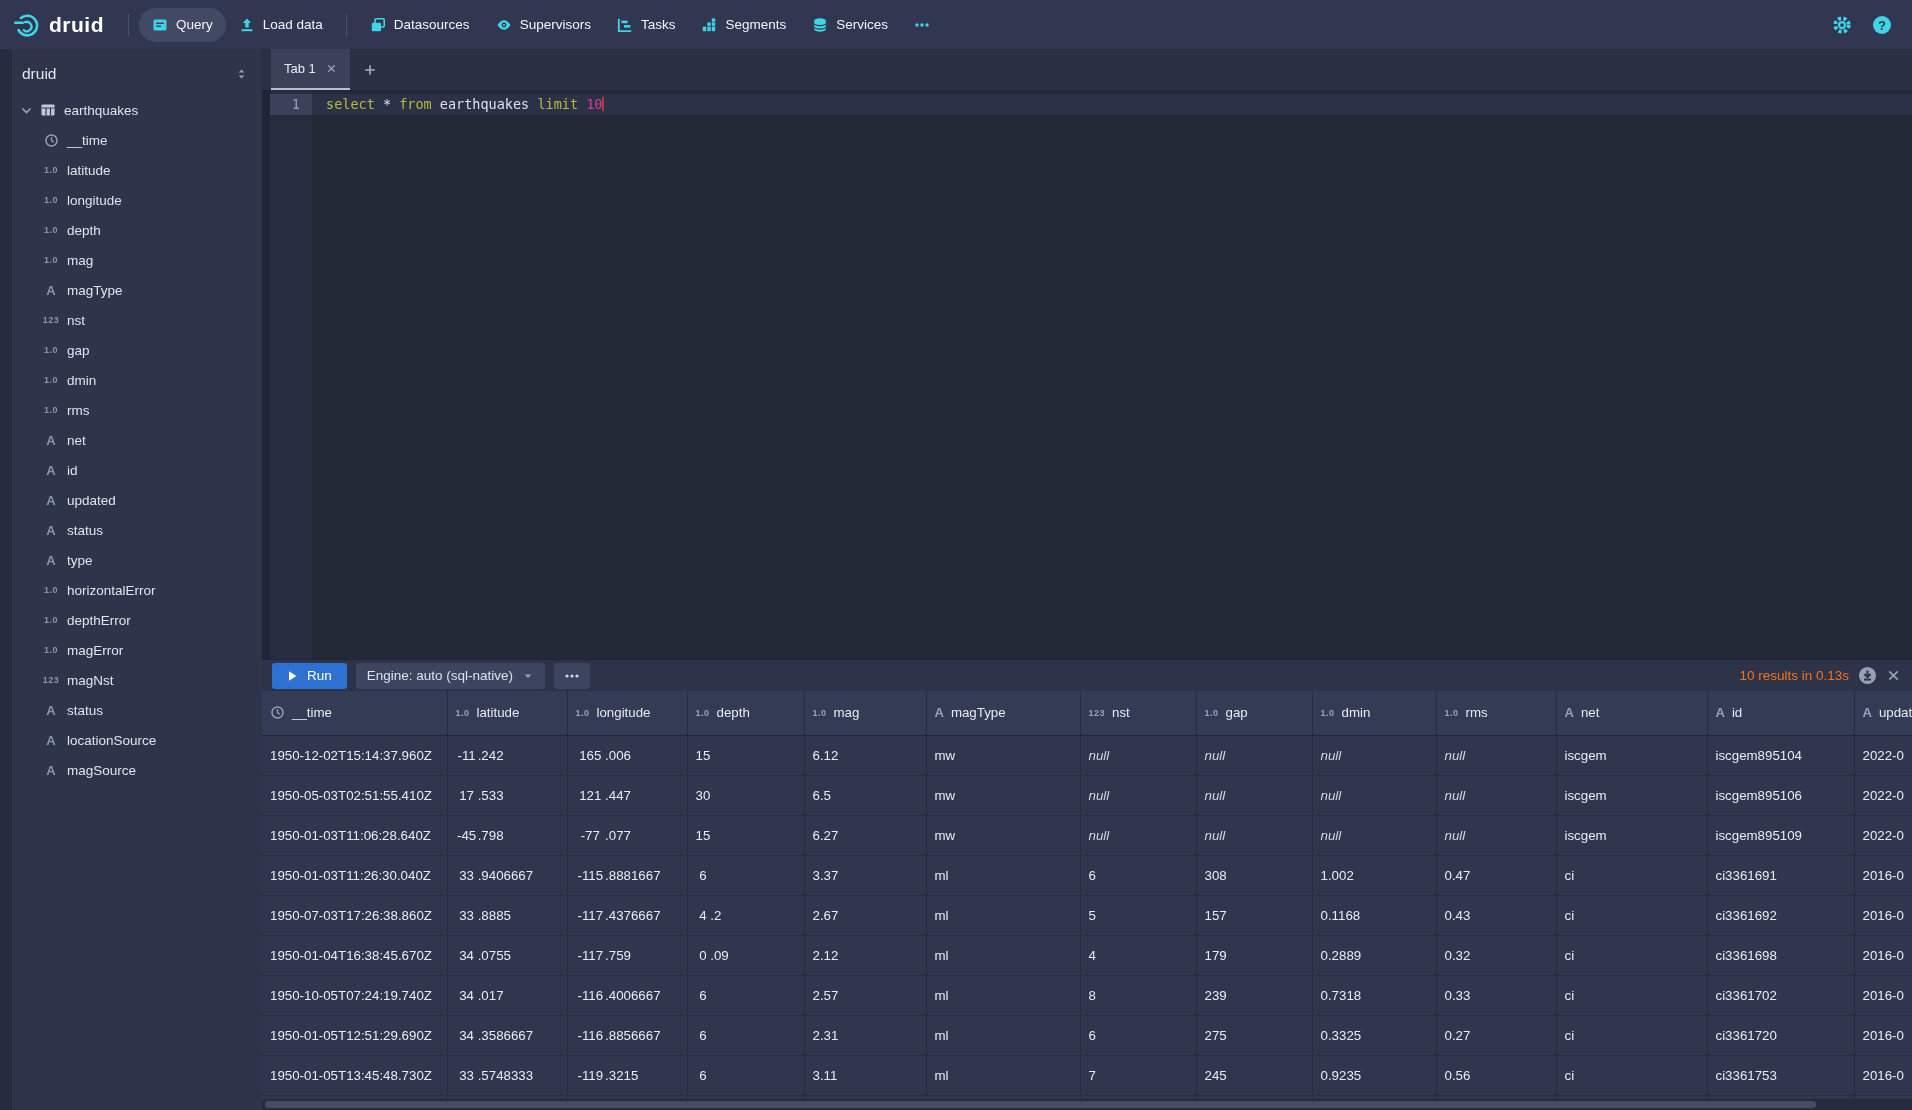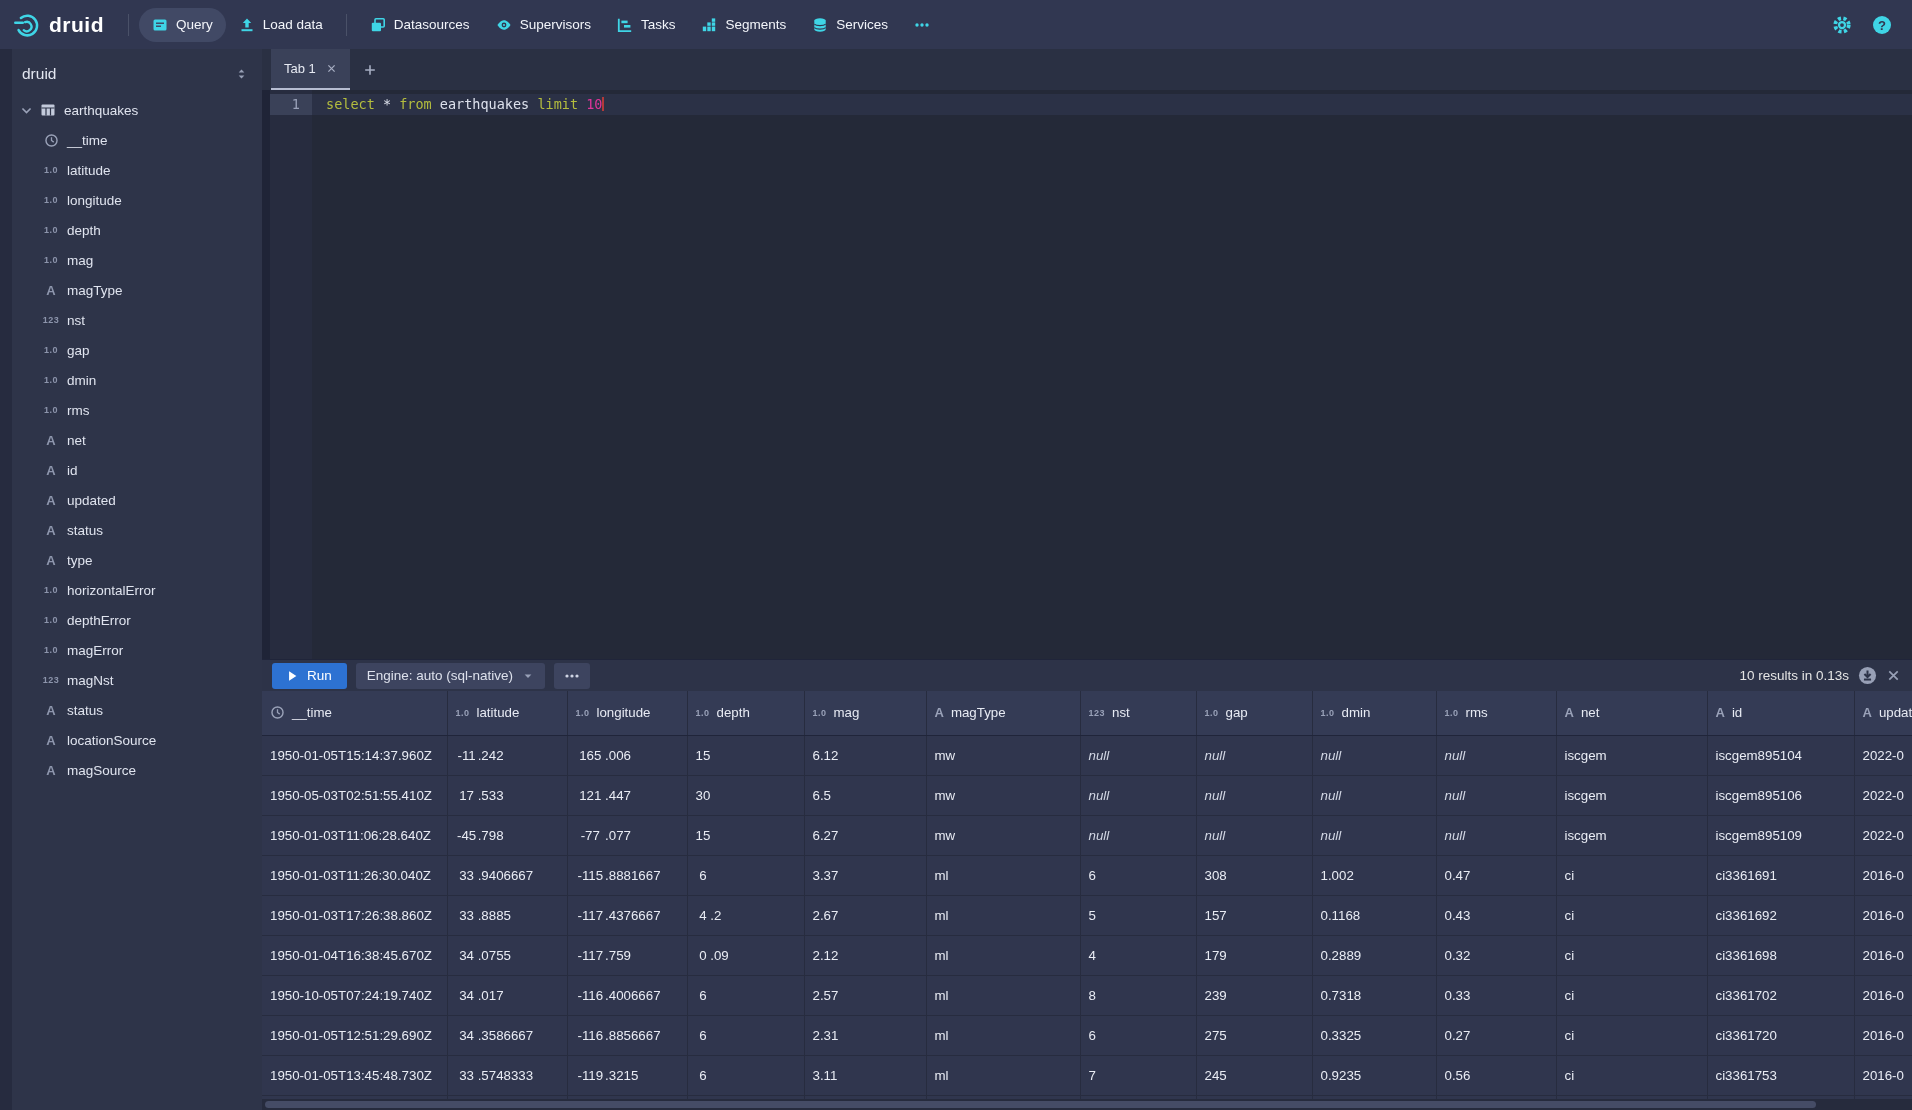--- a/index.html
+++ b/index.html
@@ -59,7 +59,7 @@
   .run-btn { display:flex; align-items:center; gap:9px; height:26px; padding:0 15px; background:#2d72d2; color:#fff; border-radius:3px; cursor:pointer; }
   .engine-btn { display:flex; align-items:center; gap:9px; height:26px; padding:0 11px; background:#3d445f; color:#dde1ec; border-radius:3px; cursor:pointer; }
   .more-btn { display:flex; align-items:center; justify-content:center; height:26px; width:36px; background:#3d445f; color:#cfd4e3; border-radius:3px; cursor:pointer; font-weight:700; letter-spacing:1px; }
-  .run-status { margin-left:auto; color:#e5e5e5; }
+  .run-status { margin-left:auto; color:#f97316; }
   .rb-icn { color:#98a0b6; cursor:pointer; display:flex; }
 
   

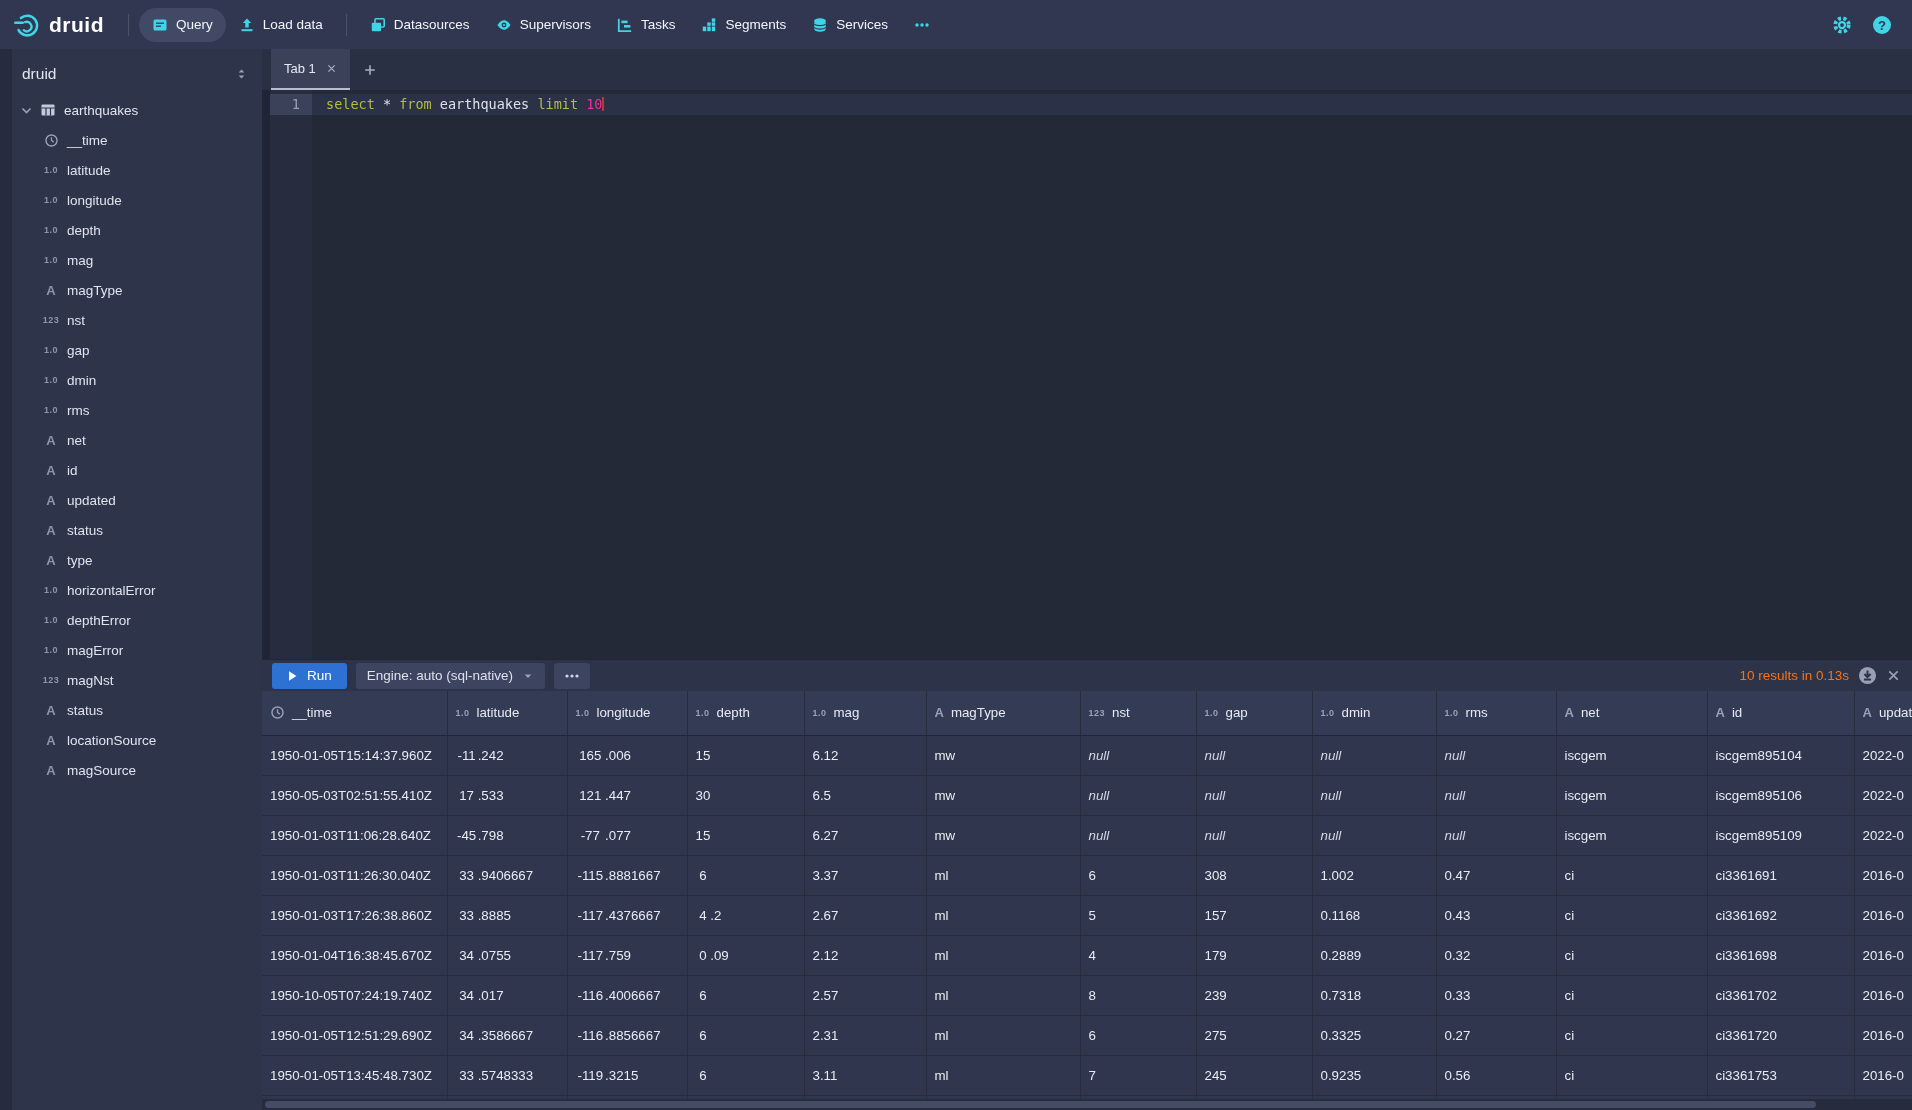--- a/index.html
+++ b/index.html
@@ -544,7 +544,7 @@
         </thead>
         <tbody>
           <tr>
-            <td>1950-01-05T15:14:37.960Z</td>
+            <td>1950-12-02T15:14:37.960Z</td>
             <td><span class="ip" style="min-width:3ch">-11</span>.242</td>
             <td><span class="ip" style="min-width:4ch">165</span>.006</td>
             <td><span class="ip" style="min-width:2ch">15</span></td>

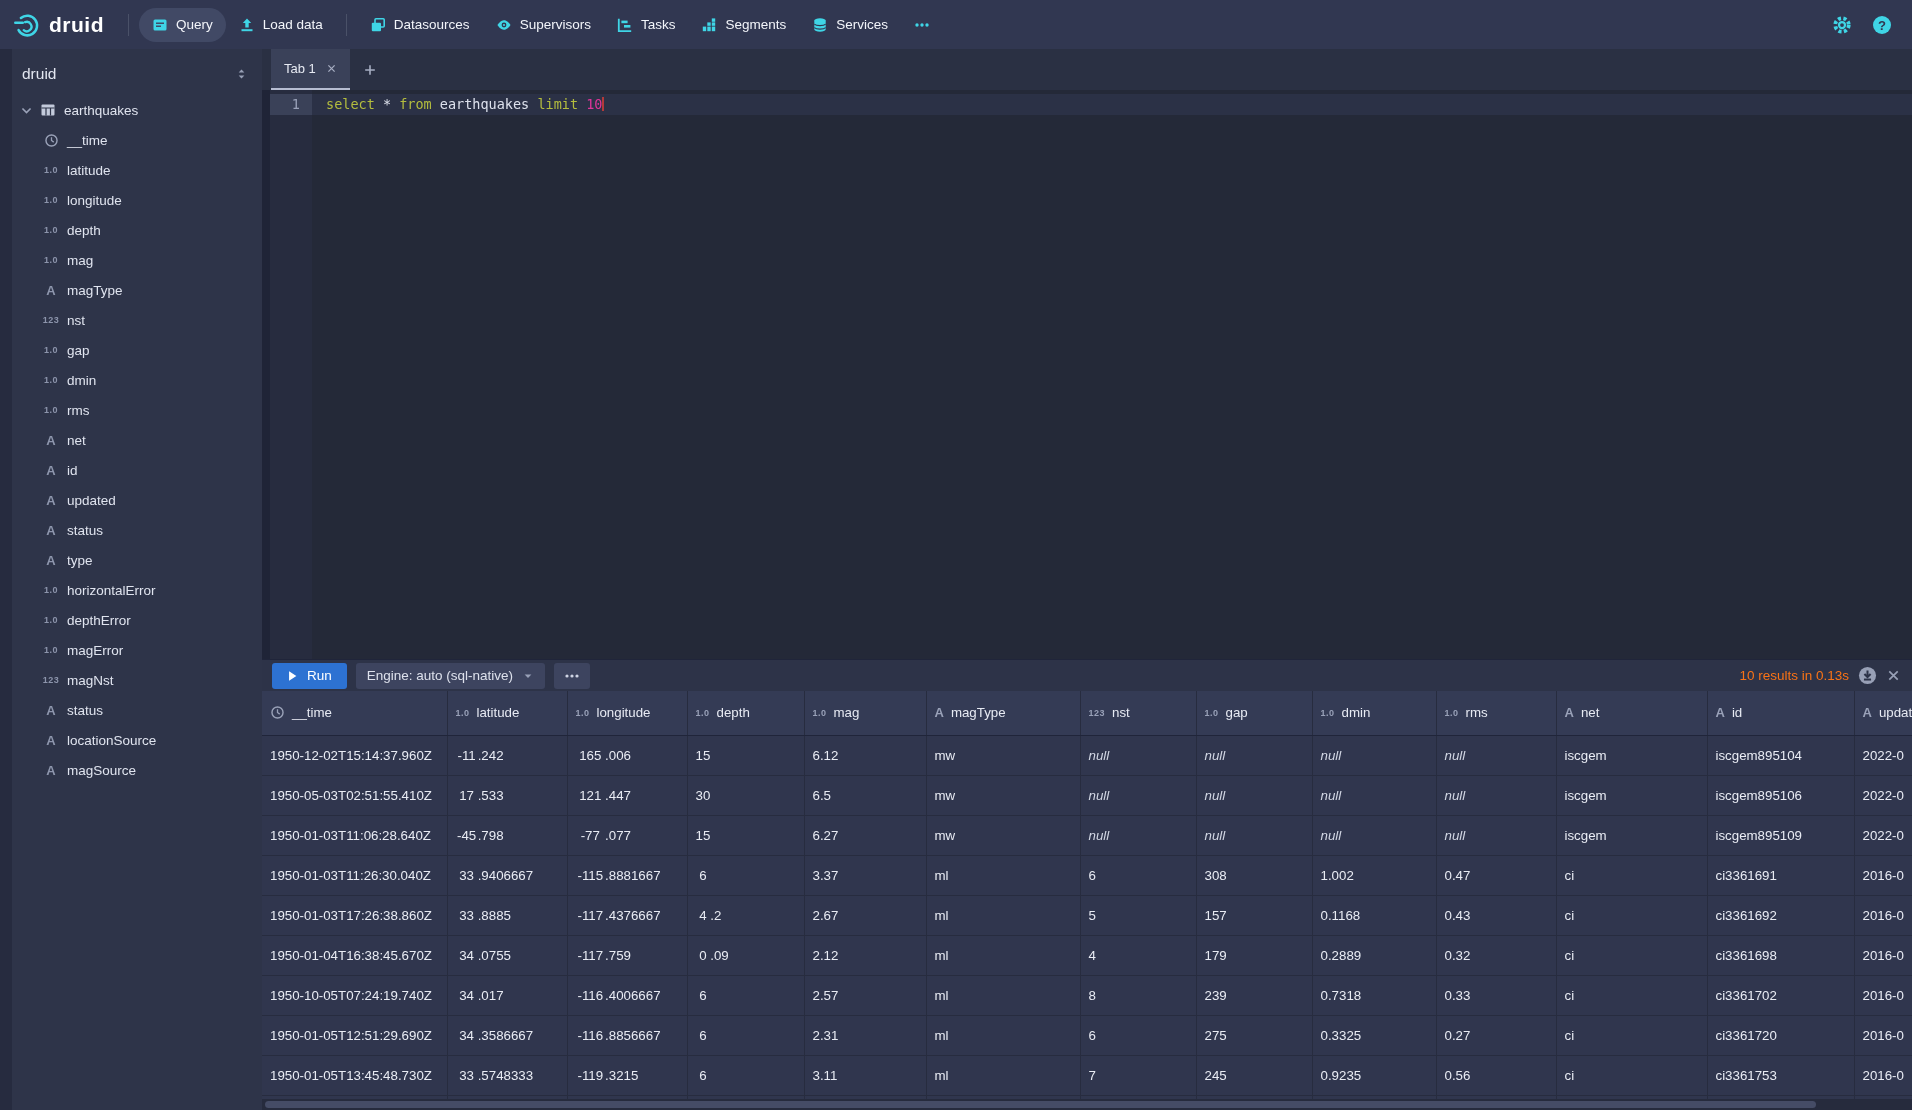--- a/index.html
+++ b/index.html
@@ -604,7 +604,7 @@
             <td>2016-0</td>
           </tr>
           <tr>
-            <td>1950-01-03T17:26:38.860Z</td>
+            <td>1950-07-03T17:26:38.860Z</td>
             <td><span class="ip" style="min-width:3ch">33</span>.8885</td>
             <td><span class="ip" style="min-width:4ch">-117</span>.4376667</td>
             <td><span class="ip" style="min-width:2ch">4</span>.2</td>

